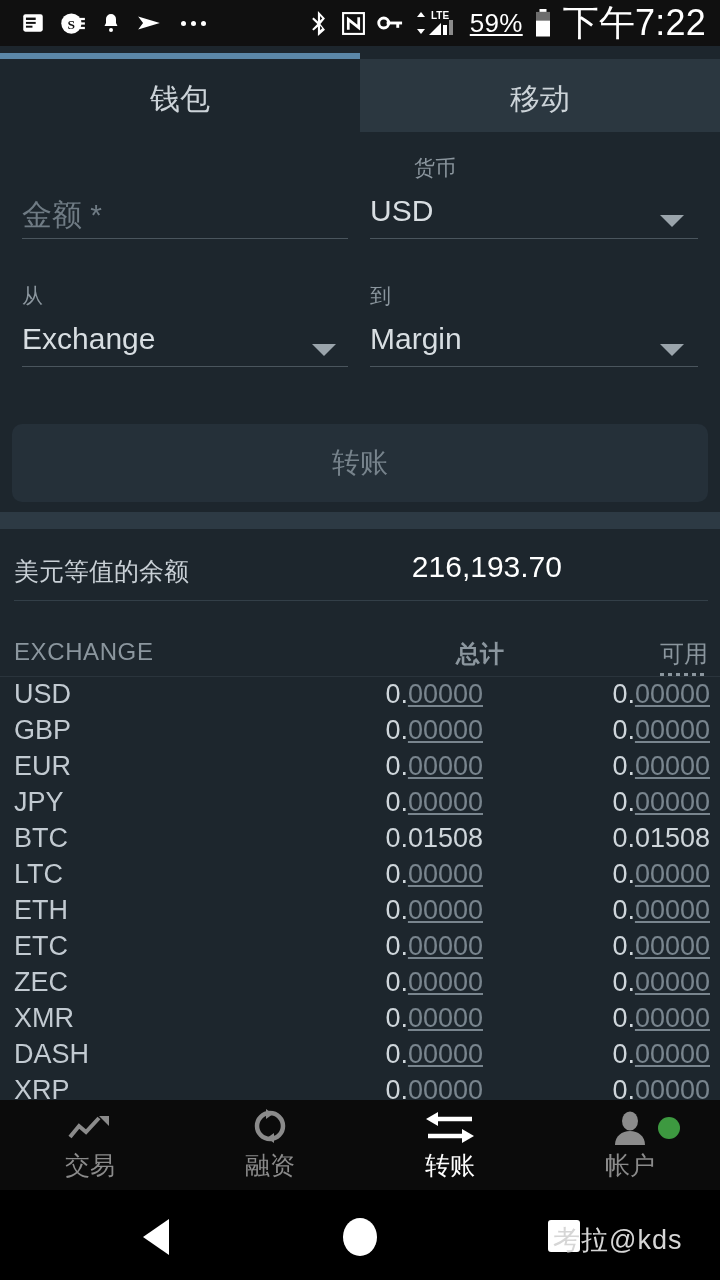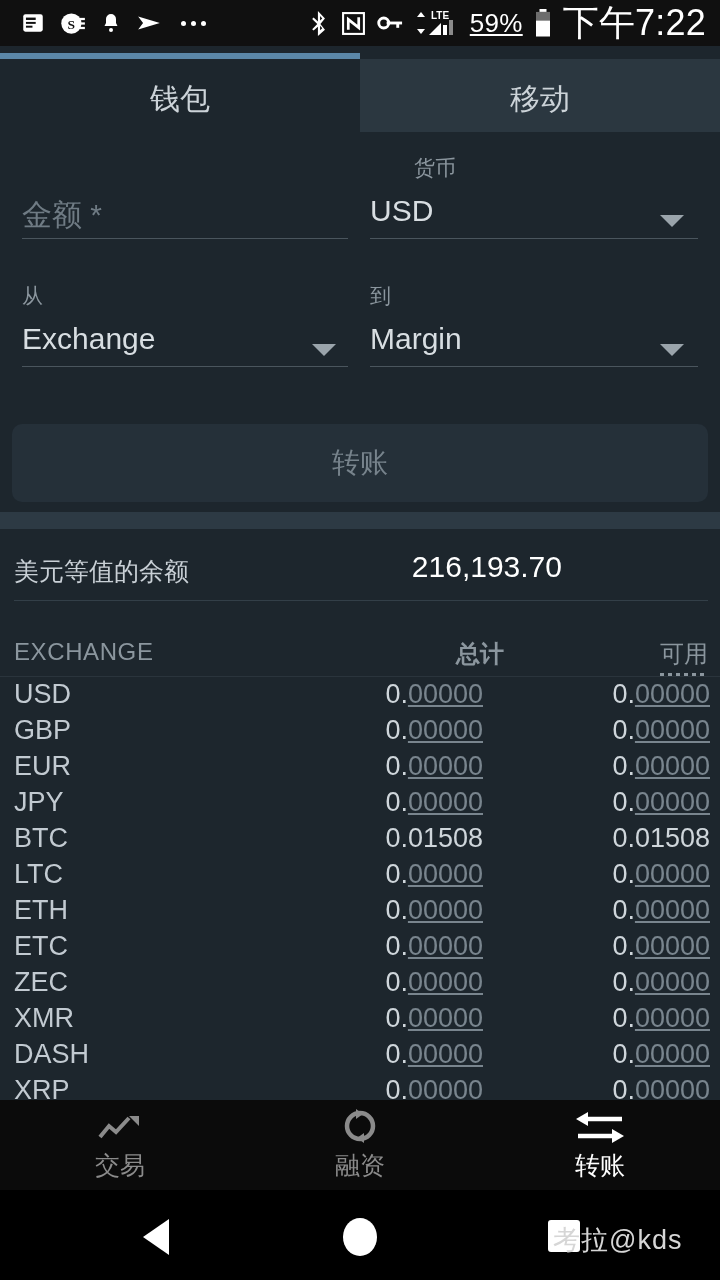--- a/index.html
+++ b/index.html
@@ -384,6 +384,16 @@
       </span>
       <span class="nav-label">转账</span>
     </div>
+    <div class="nav-item">
+      <span class="nav-ico">
+        <svg width="32" height="34" viewBox="0 0 32 34">
+            <ellipse cx="16" cy="10" rx="8" ry="9.5" fill="#8b8b8b"></ellipse>
+            <path d="M1 34c0-9 7-14 15-14s15 5 15 14z" fill="#8b8b8b"></path>
+          </svg>
+      </span>
+      <span class="nav-label">帐户</span>
+      <span class="green-dot"></span>
+    </div>
   </div>
 
   <div class="androidnav">

